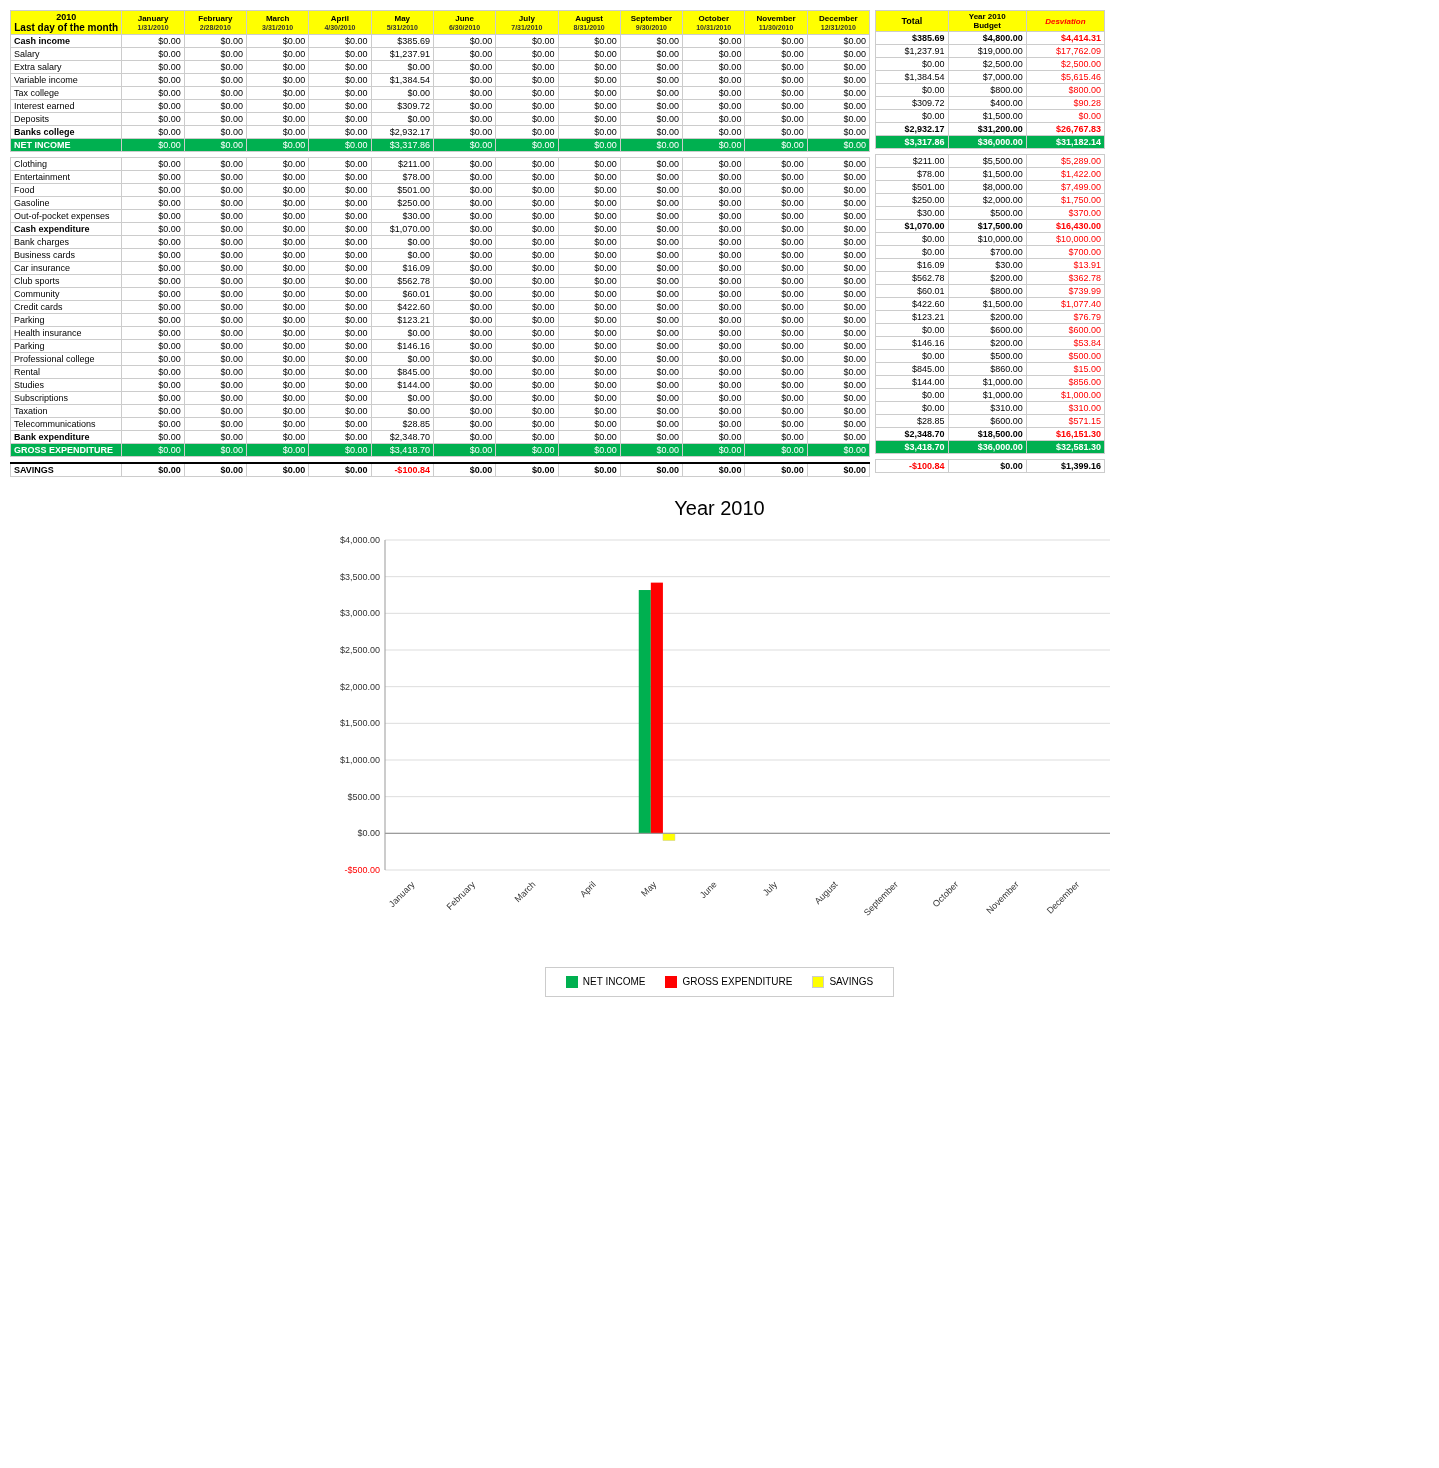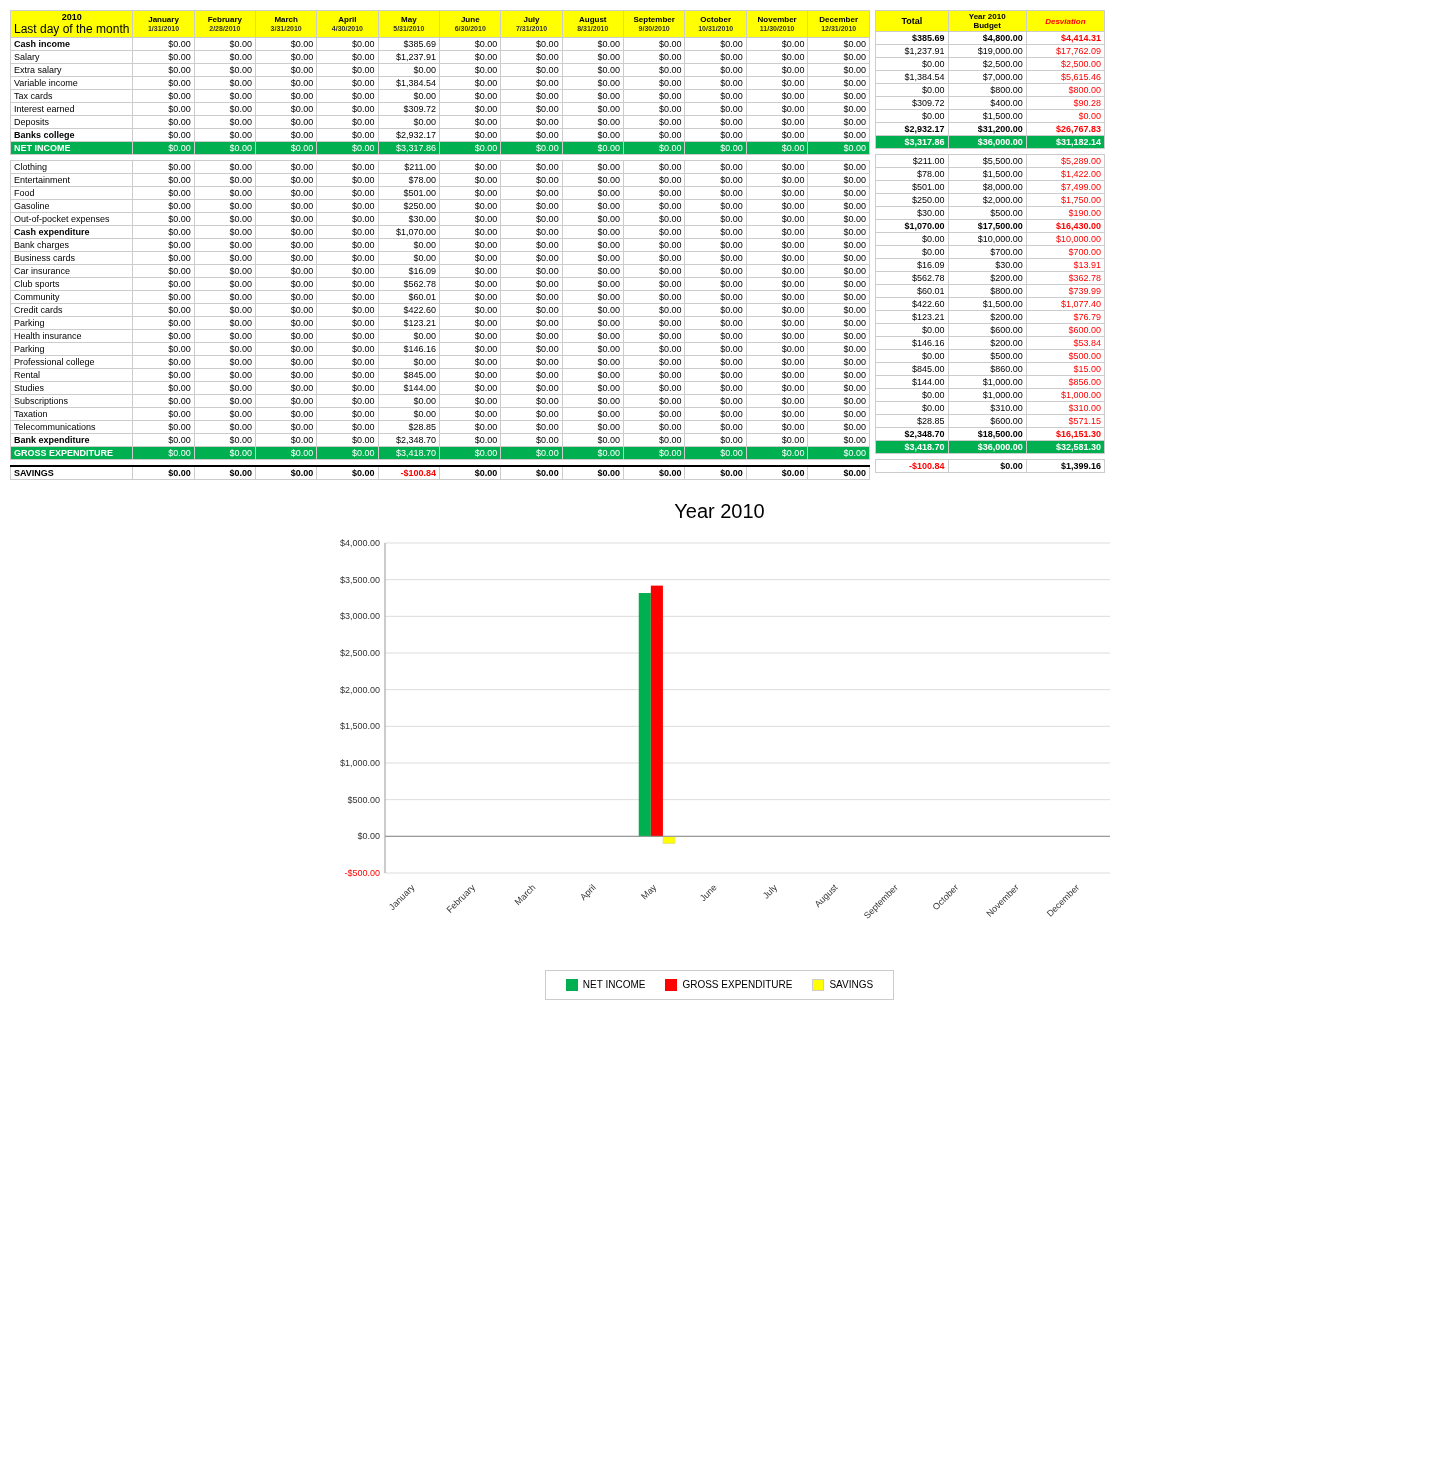--- a/index.html
+++ b/index.html
@@ -54,7 +54,7 @@
     <table class="main-table">
       <thead>
         <tr>
-          <td class="header-year col-label" rowspan="2"><strong>2010</strong><br><span style="font-weight:normal;font-size:12px">Last day of the month</span></td>
+          <td class="header-year col-label" rowspan="2"><strong>2010</strong><br><span style="font-weight:bold;font-size:10px">Last day of the month</span></td>
           <td class="header-month col-val"><strong>January</strong><br><span class="header-date">1/31/2010</span></td>
           <td class="header-month col-val"><strong>February</strong><br><span class="header-date">2/28/2010</span></td>
           <td class="header-month col-val"><strong>March</strong><br><span class="header-date">3/31/2010</span></td>

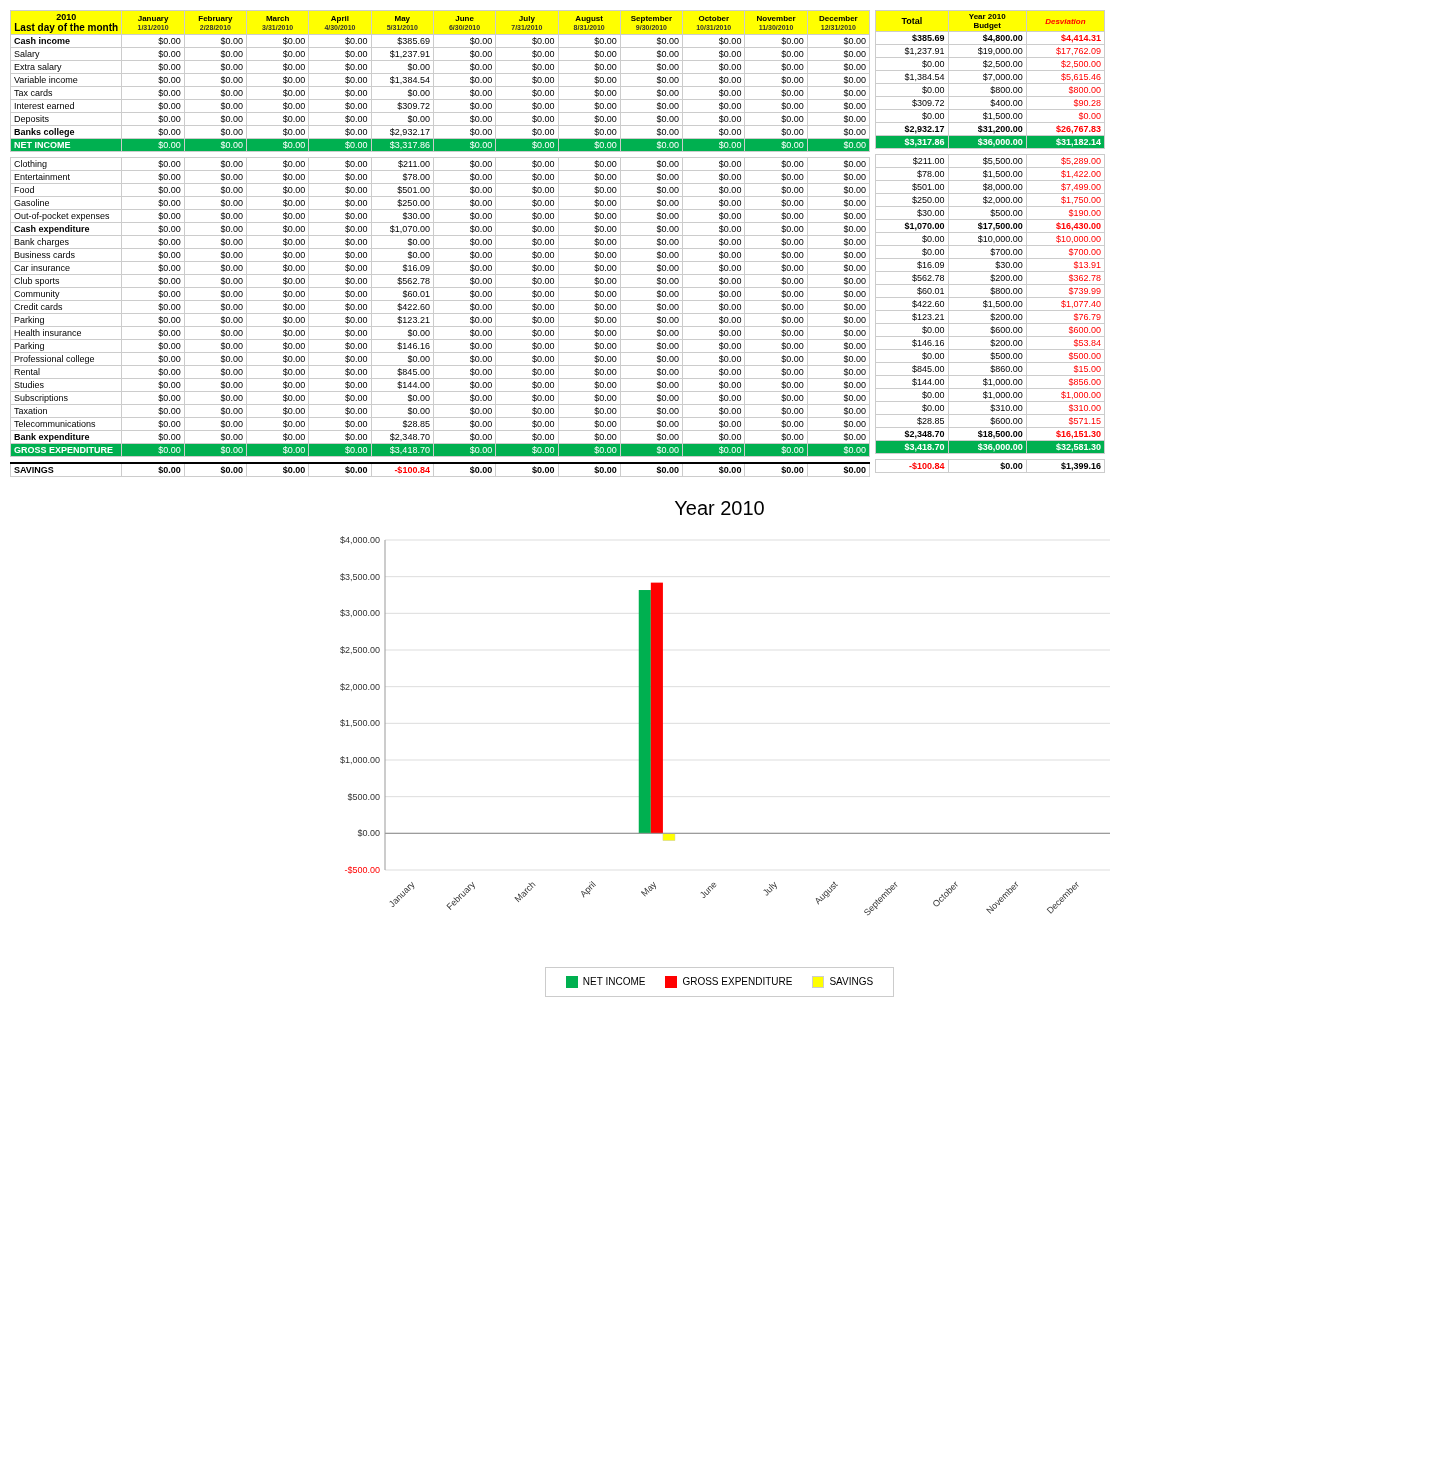--- a/index.html
+++ b/index.html
@@ -131,7 +131,7 @@
             <td class="row-value" style="text-align: right;">$0.00</td>
           </tr>
           <tr>
-            <td class="row-label">Tax cards</td>
+            <td class="row-label">Tax college</td>
             <td class="row-value" style="text-align: right;">$0.00</td>
             <td class="row-value" style="text-align: right;">$0.00</td>
             <td class="row-value" style="text-align: right;">$0.00</td>

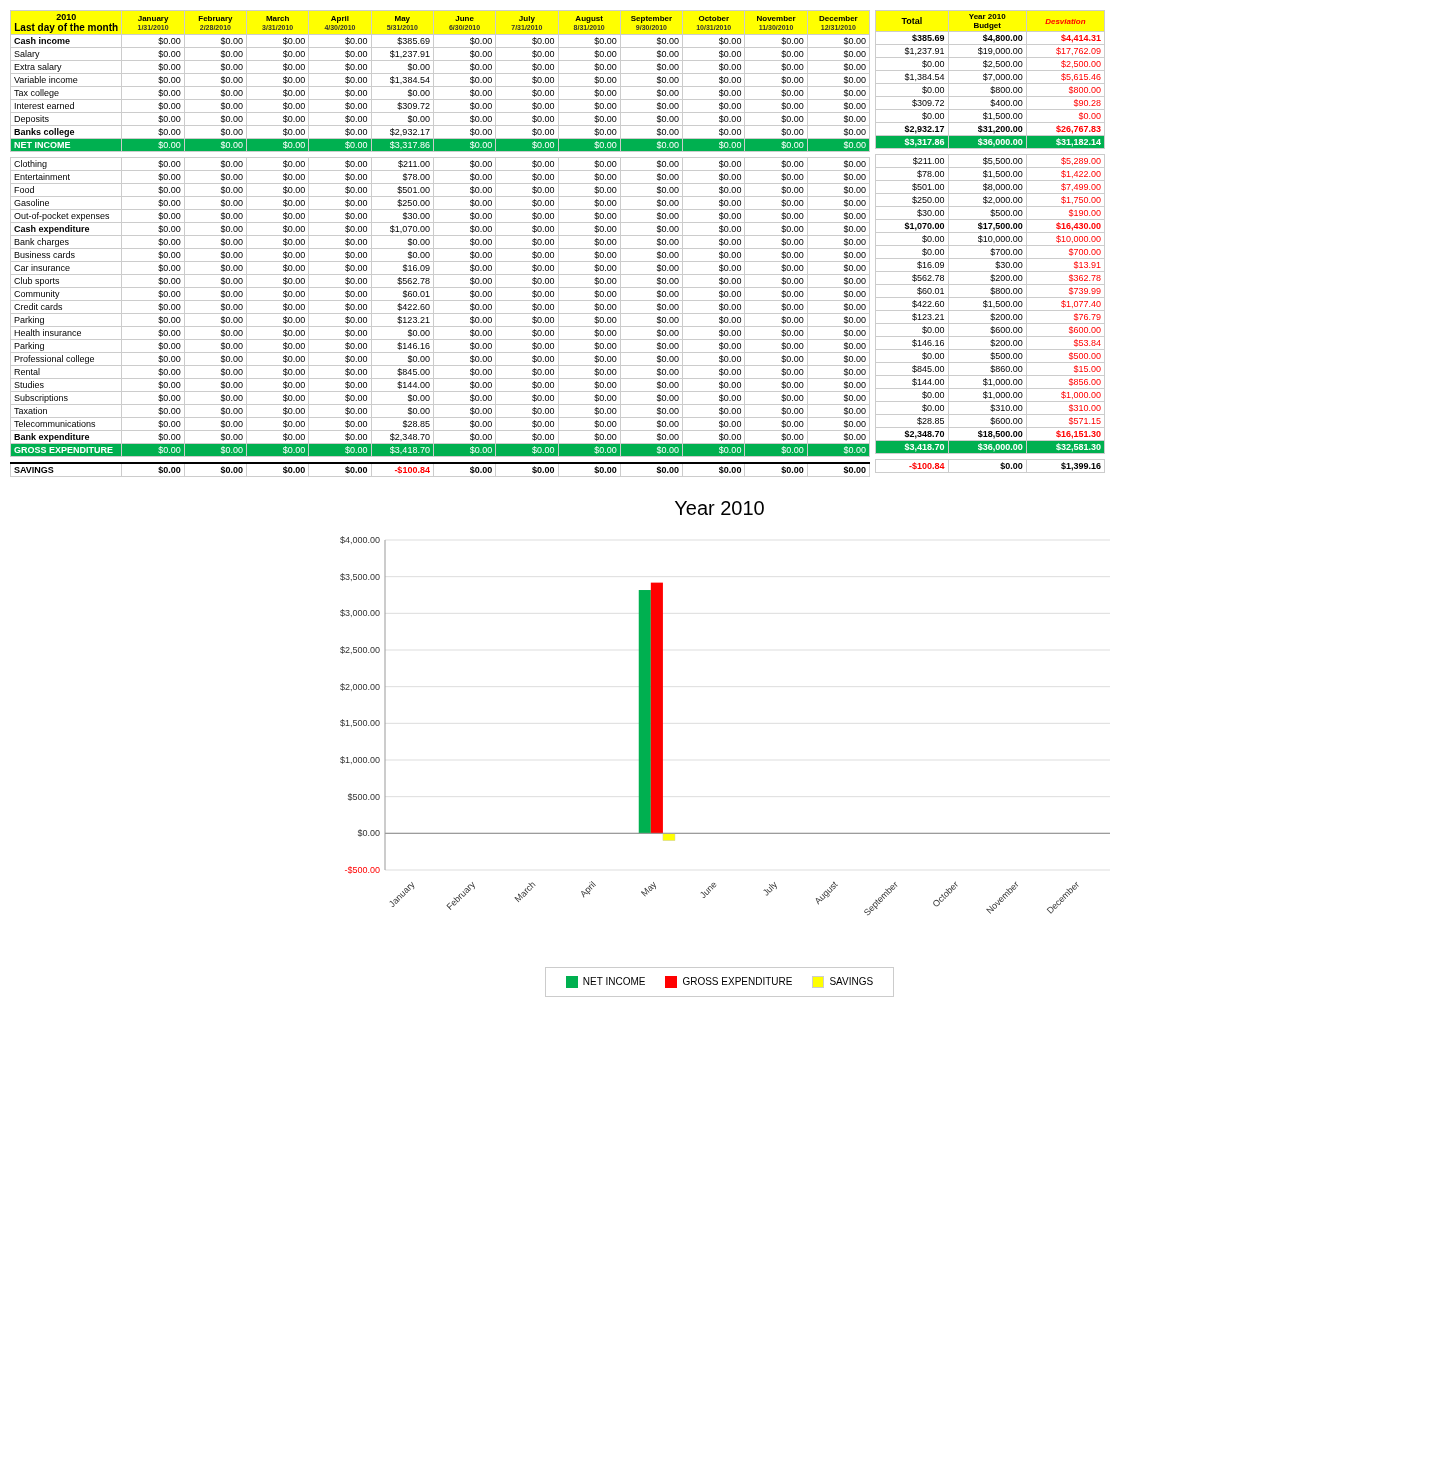--- a/index.html
+++ b/index.html
@@ -654,7 +654,7 @@
           <tr>
             <td class="row-value">$30.00</td>
             <td class="row-value">$500.00</td>
-            <td class="row-value" style="color: red;">$190.00</td>
+            <td class="row-value" style="color: red;">$370.00</td>
           </tr>
           <tr>
             <td class="row-value row-bold">$1,070.00</td>

